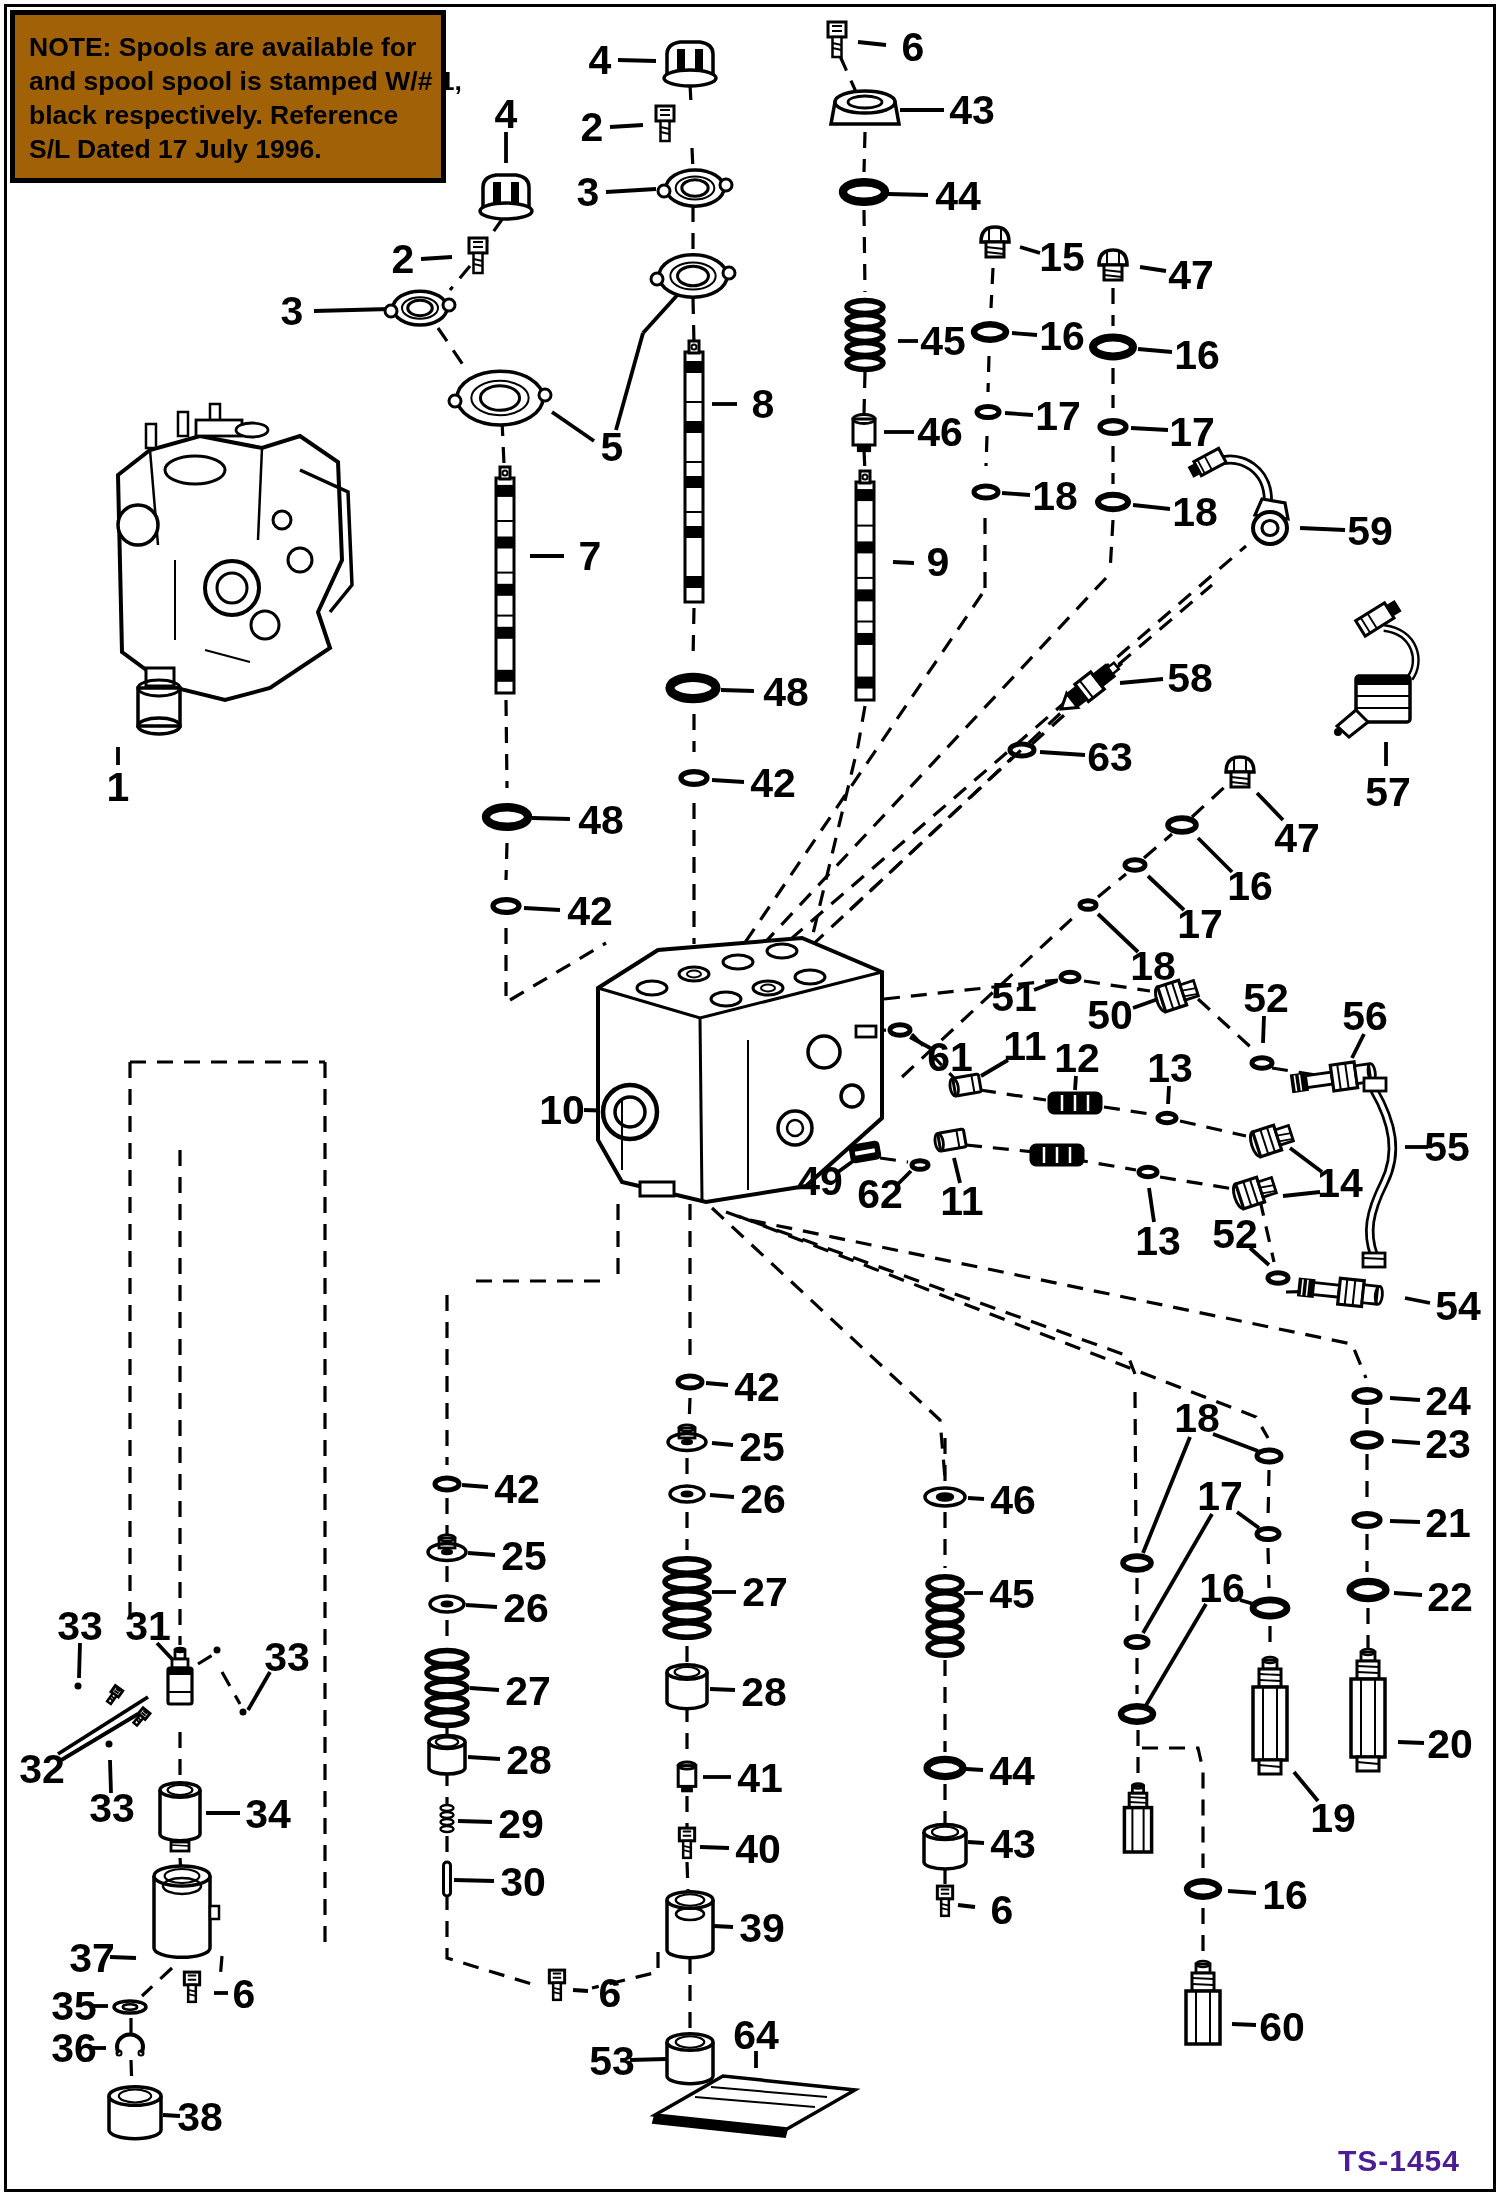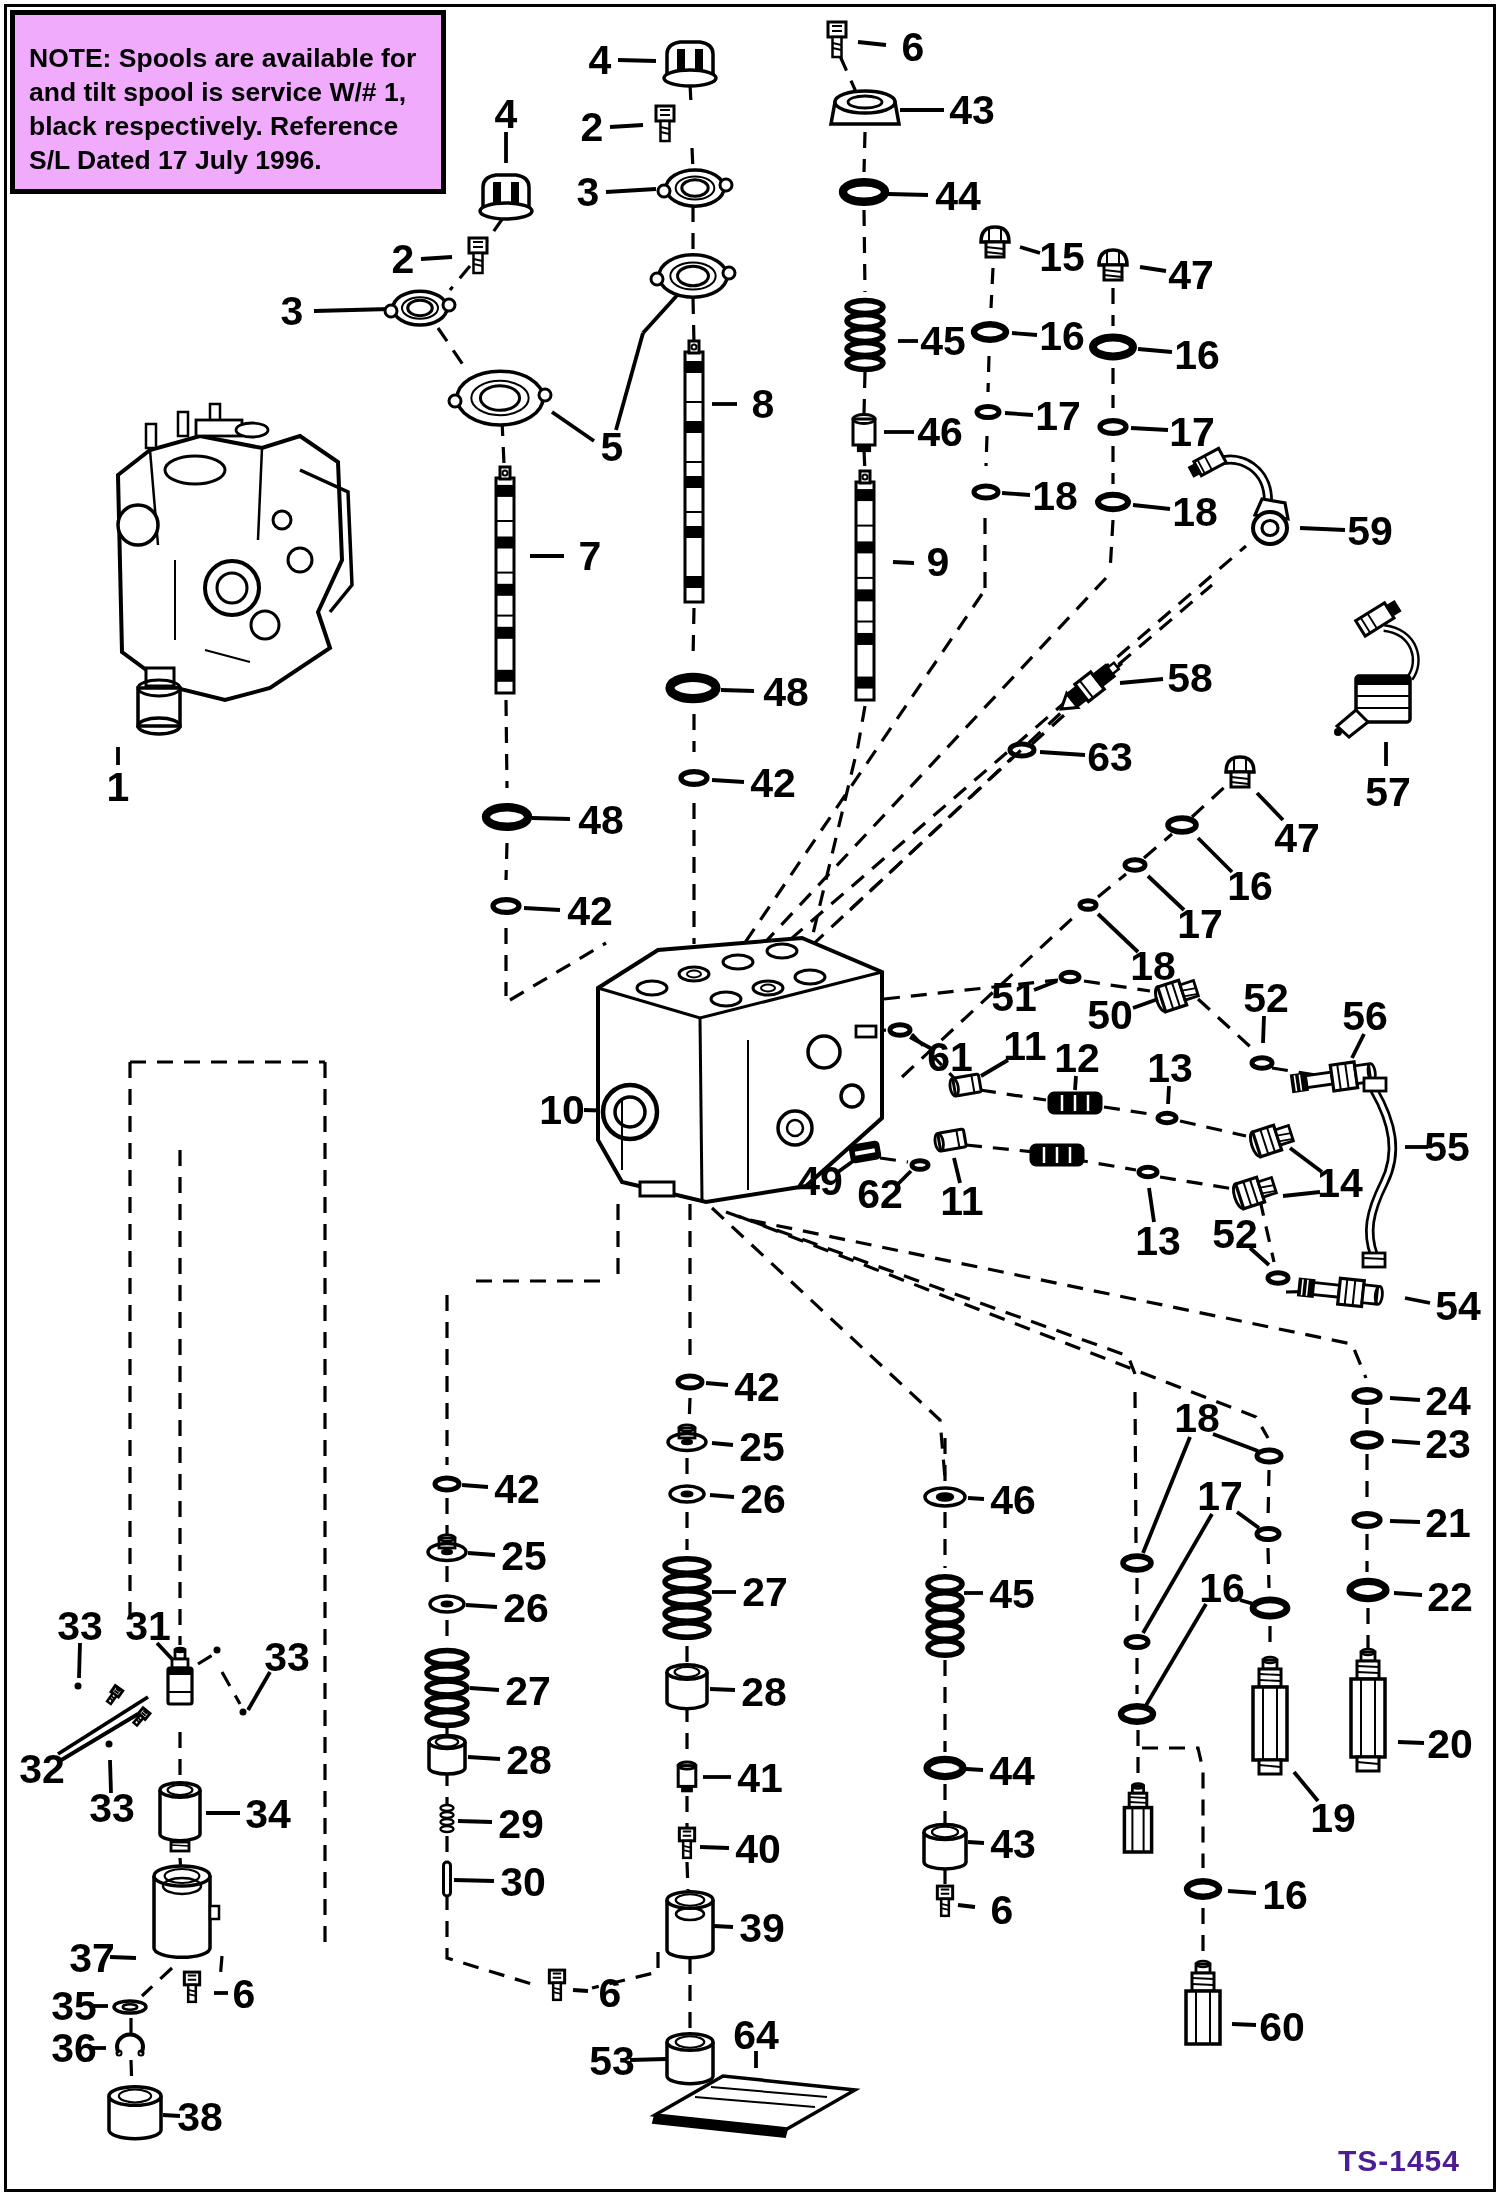--- a/index.html
+++ b/index.html
@@ -6,8 +6,8 @@
   .page{position:relative;width:1498px;height:2194px;background:#fff;margin:0 auto;
         font-family:"Liberation Sans",sans-serif;overflow:hidden;}
   .frame{position:absolute;left:4px;top:4px;width:1486px;height:2182px;border:3px solid #000;}
-  .notebox{position:absolute;left:10px;top:10px;width:436px;border:5px solid #000;background:#f0abfc;
-           padding:26px 10px 12px 14px;box-sizing:border-box;z-index:5;}
+  .notebox{position:absolute;left:10px;top:10px;width:436px;border:5px solid #000;background:#a16207;
+           padding:15px 10px 12px 14px;box-sizing:border-box;z-index:5;}
   .notebox div{font-size:26.5px;line-height:34px;font-weight:bold;color:#000;white-space:nowrap;}
   .footer{position:absolute;right:38px;bottom:16px;font-size:30px;font-weight:bold;color:#4c1d95;letter-spacing:1px;}
   svg{position:absolute;left:0;top:0;}

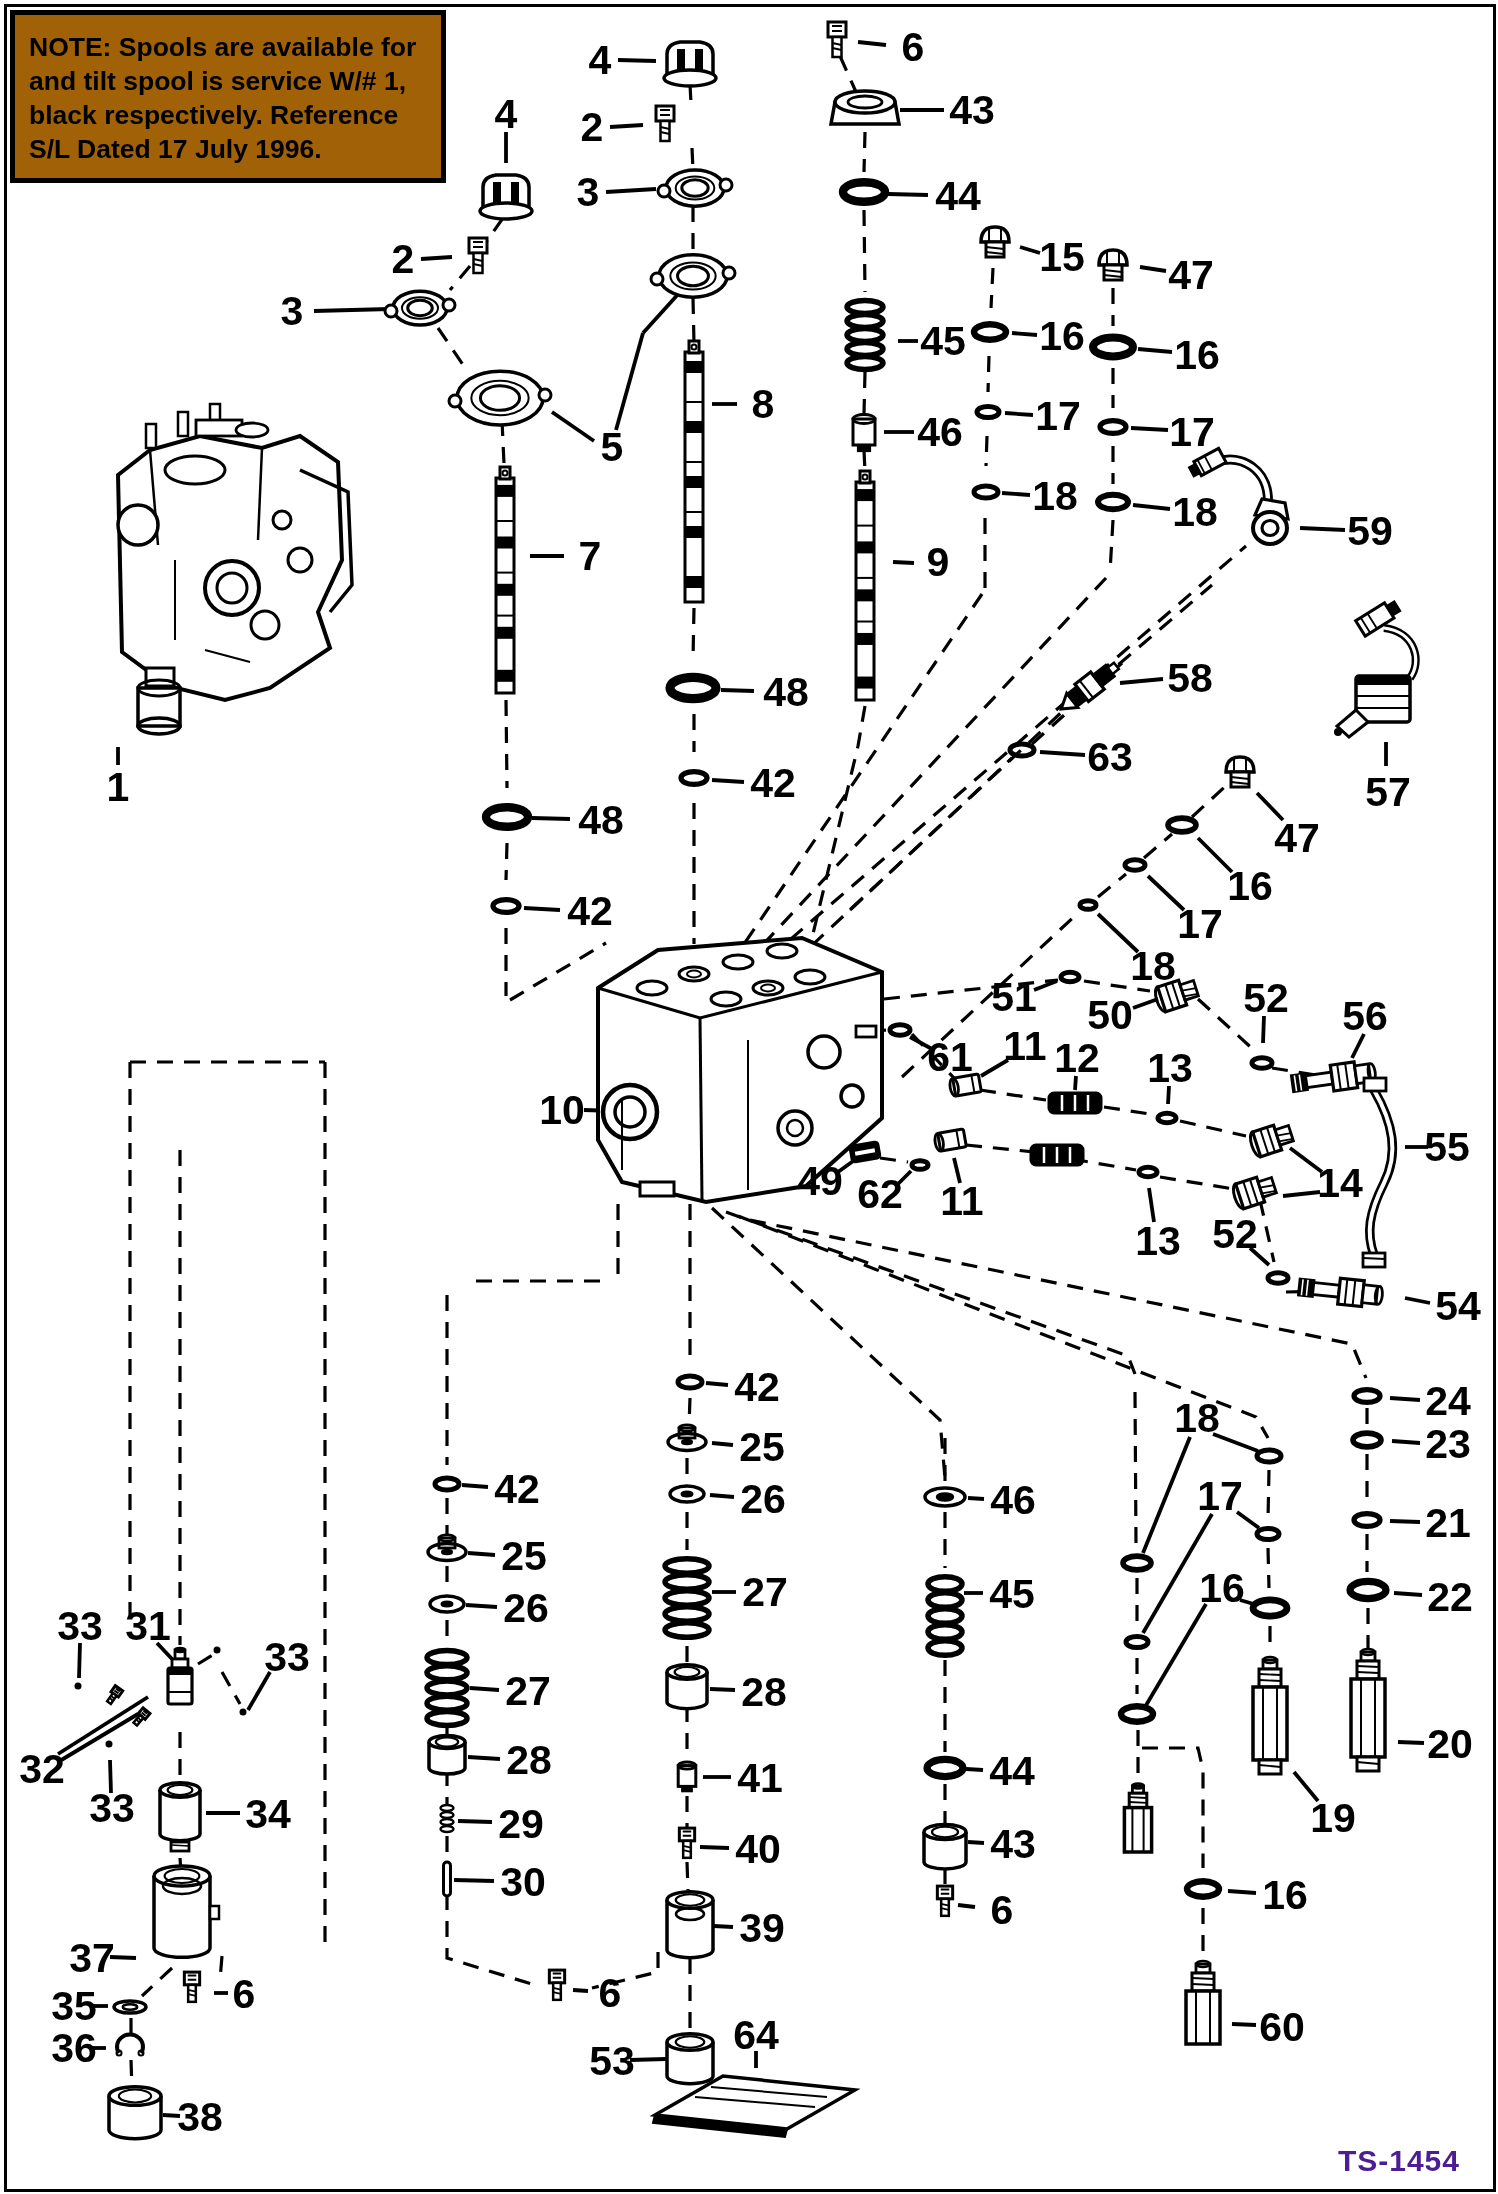--- a/index.html
+++ b/index.html
@@ -21,7 +21,7 @@
 
   <div class="notebox">
     <div>NOTE:  Spools are available for</div>
-    <div>and tilt spool is service W/# 1,</div>
+    <div>and spool spool is stamped W/# 1,</div>
     <div>black  respectively.    Reference</div>
     <div>S/L Dated 17 July 1996.</div>
   </div>

